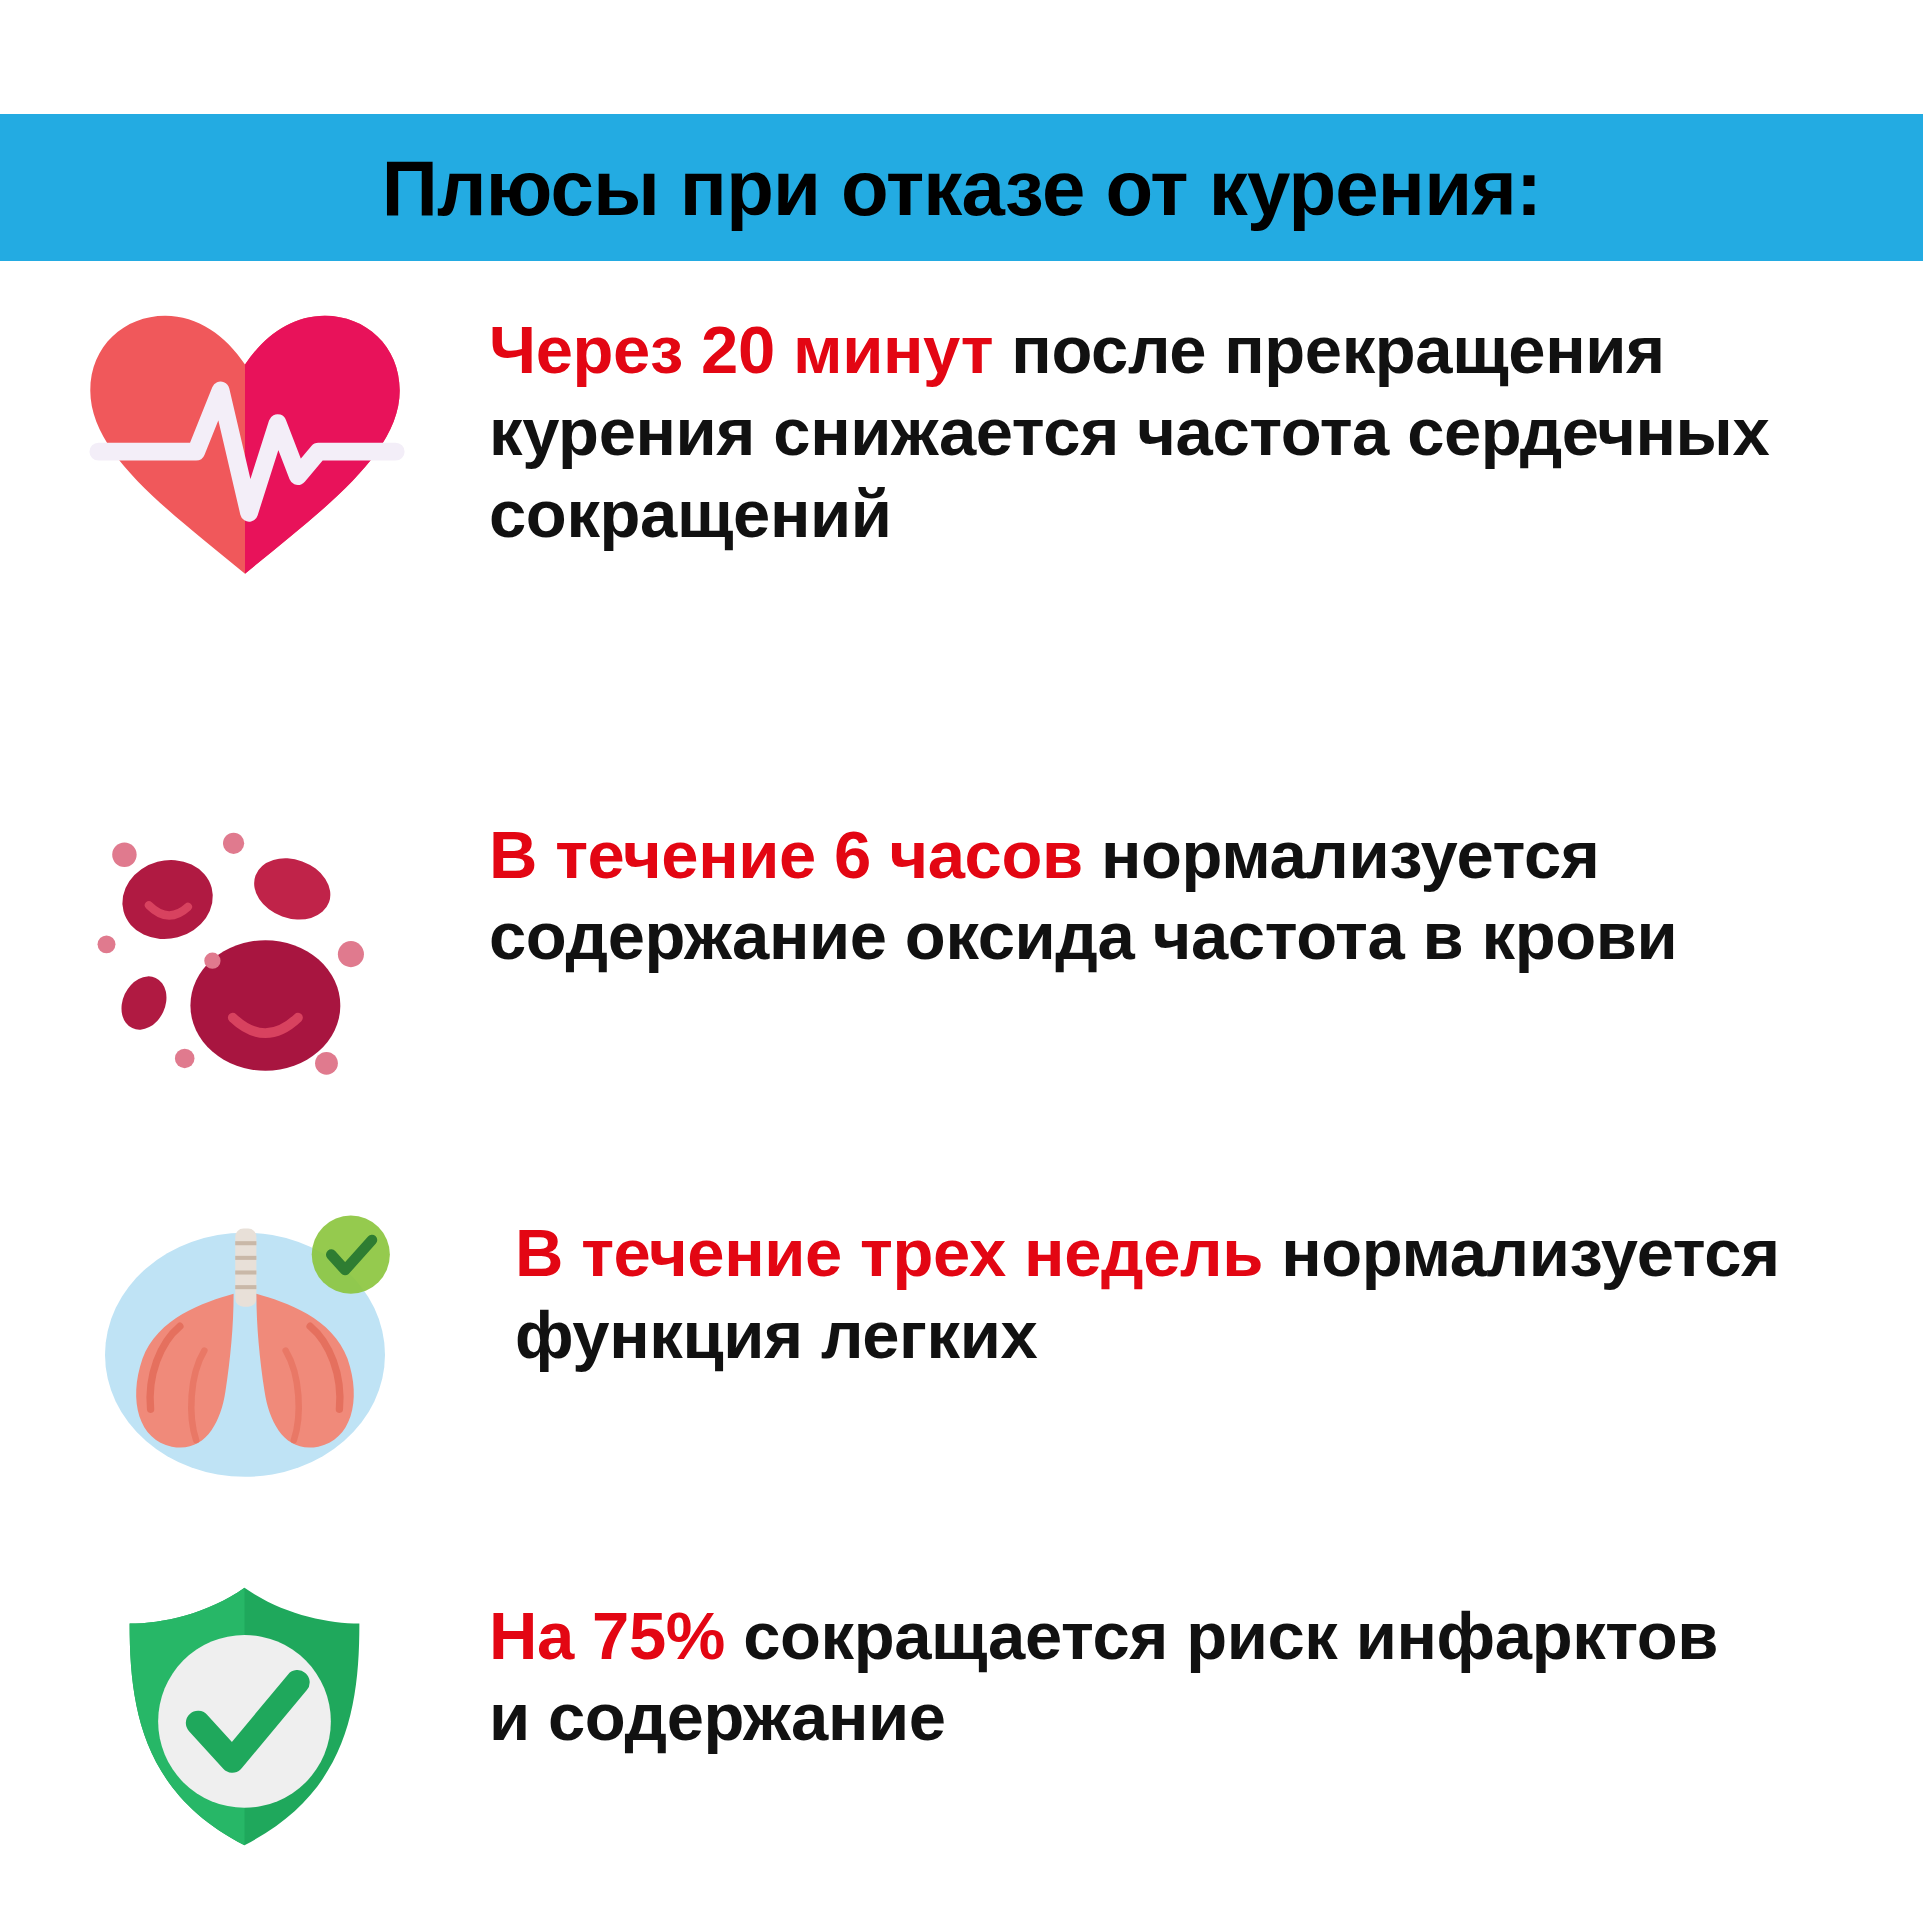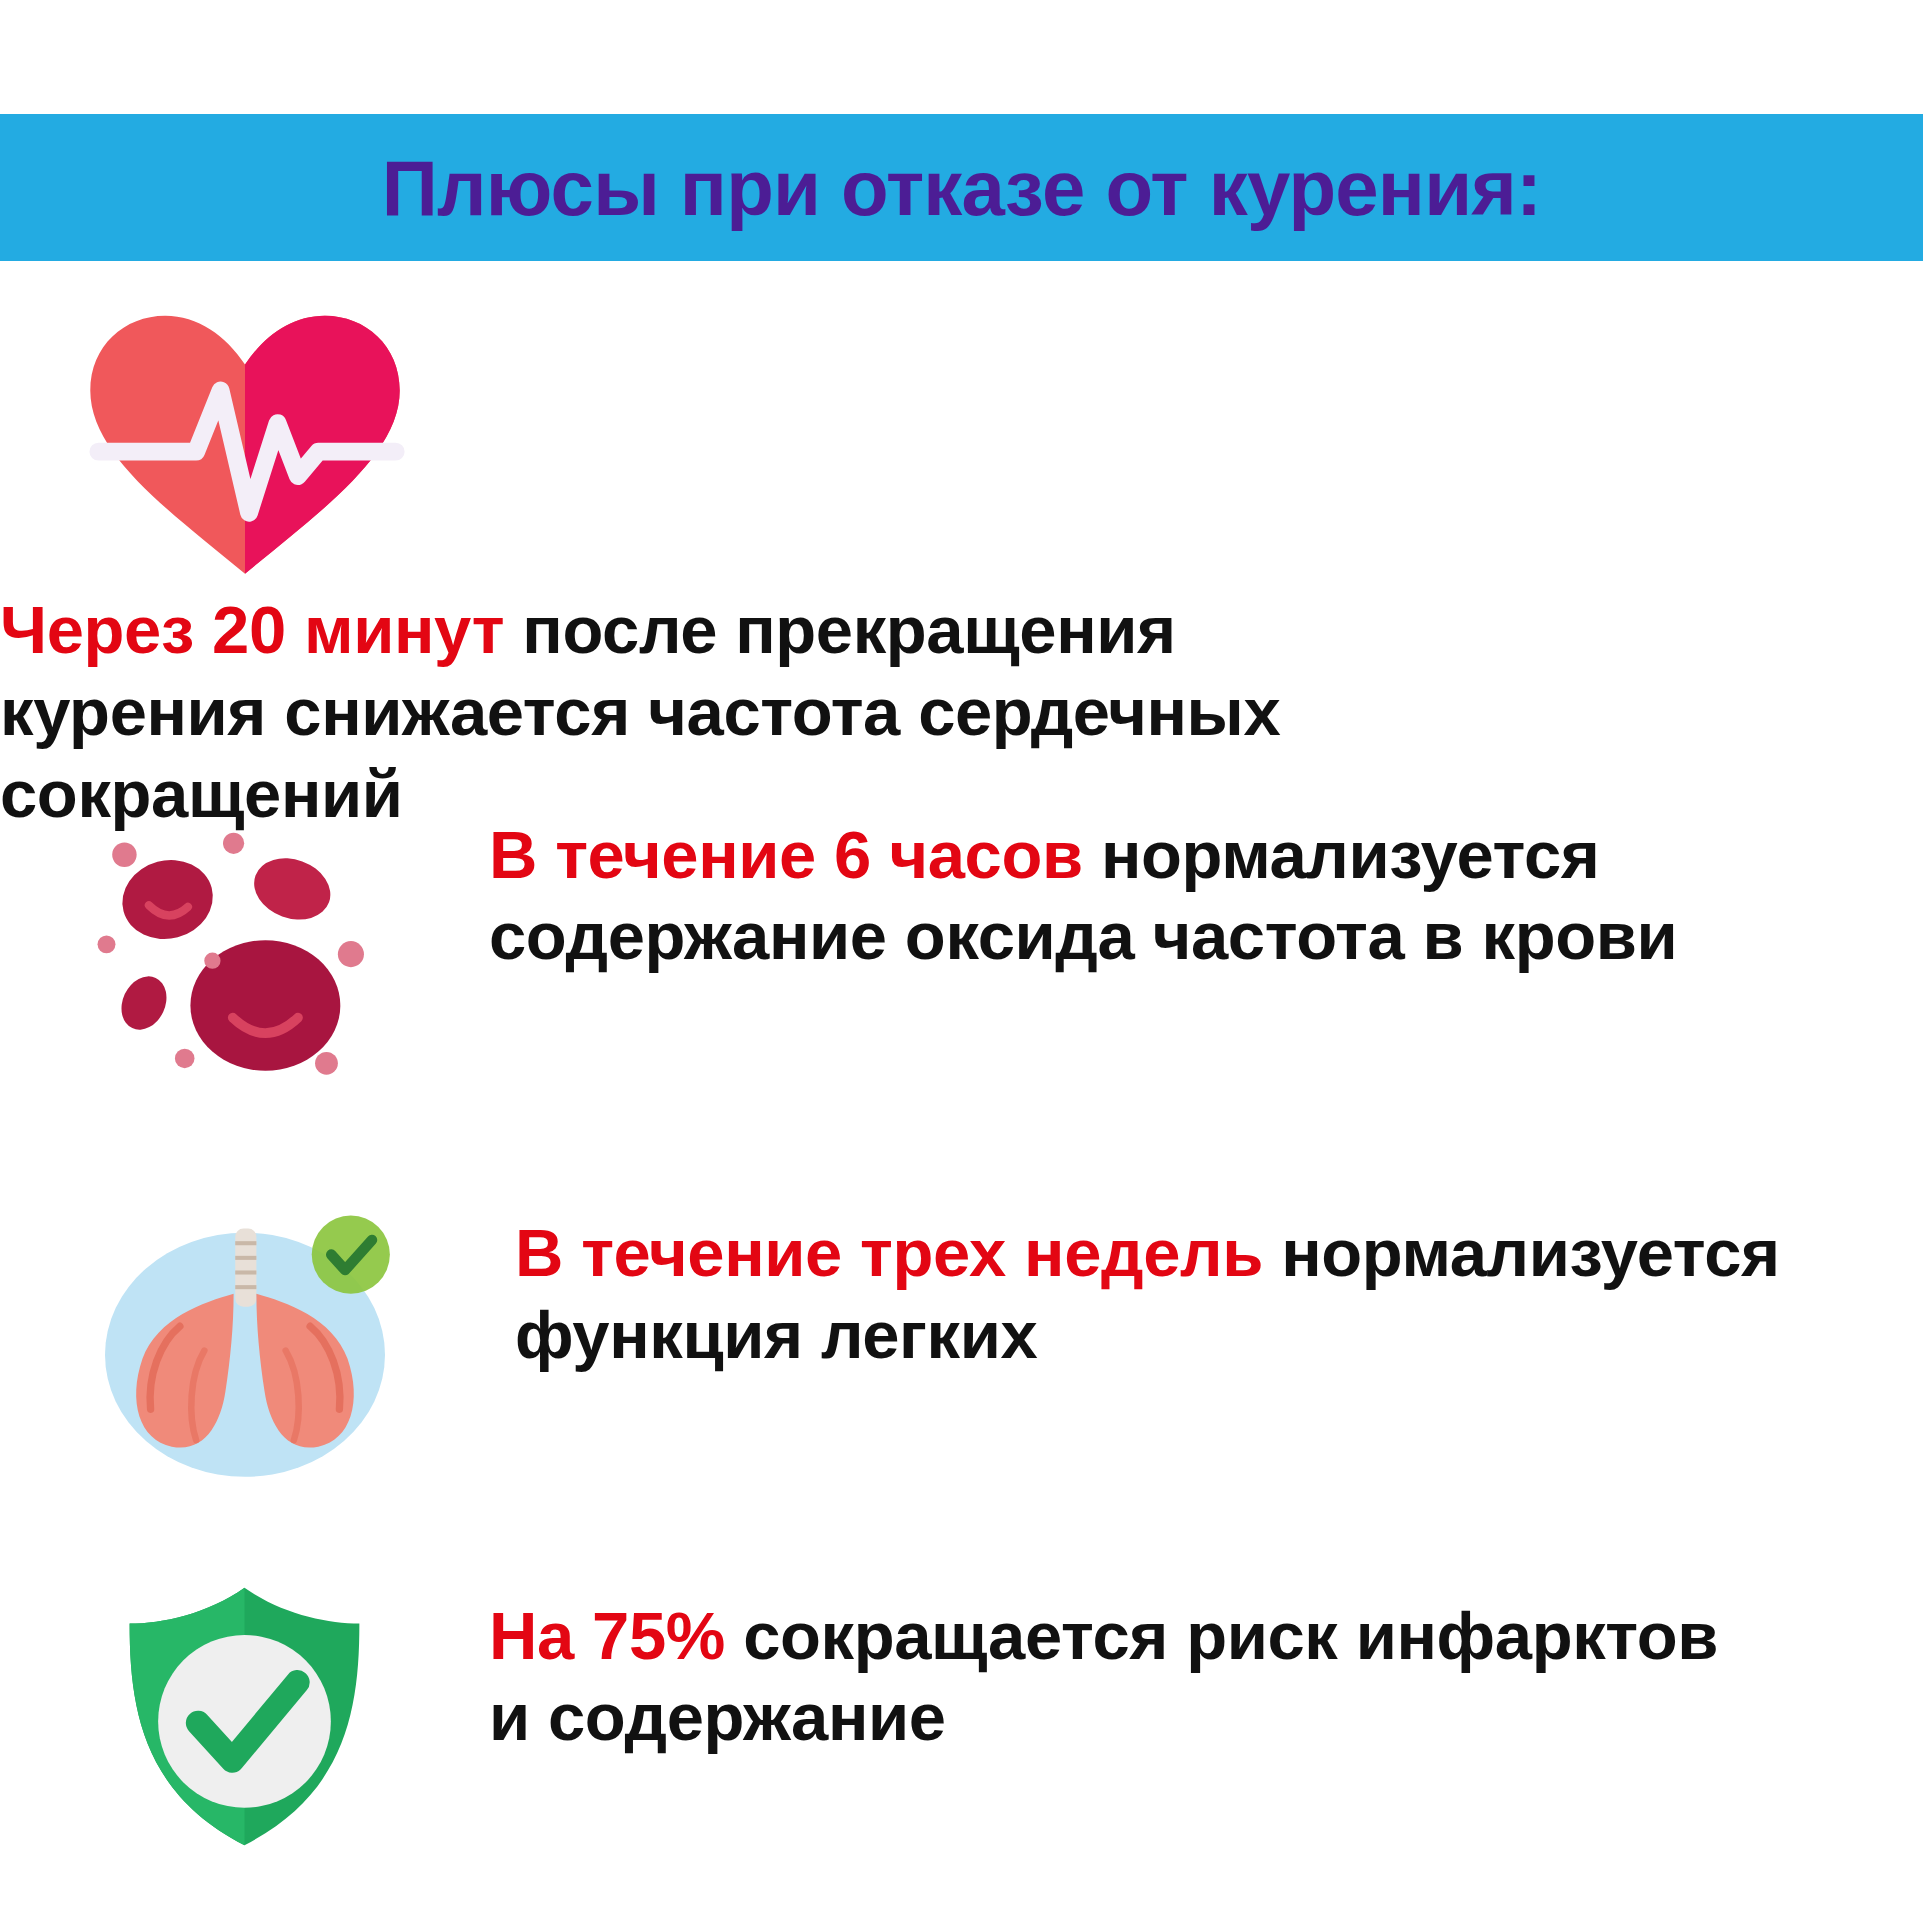--- a/index.html
+++ b/index.html
@@ -32,7 +32,7 @@
     justify-content: center;
   }
   .header-title {
-    color: #4c1d95;
+    color: #000000;
     font-size: 78px;
     font-weight: bold;
     letter-spacing: -0.8px;

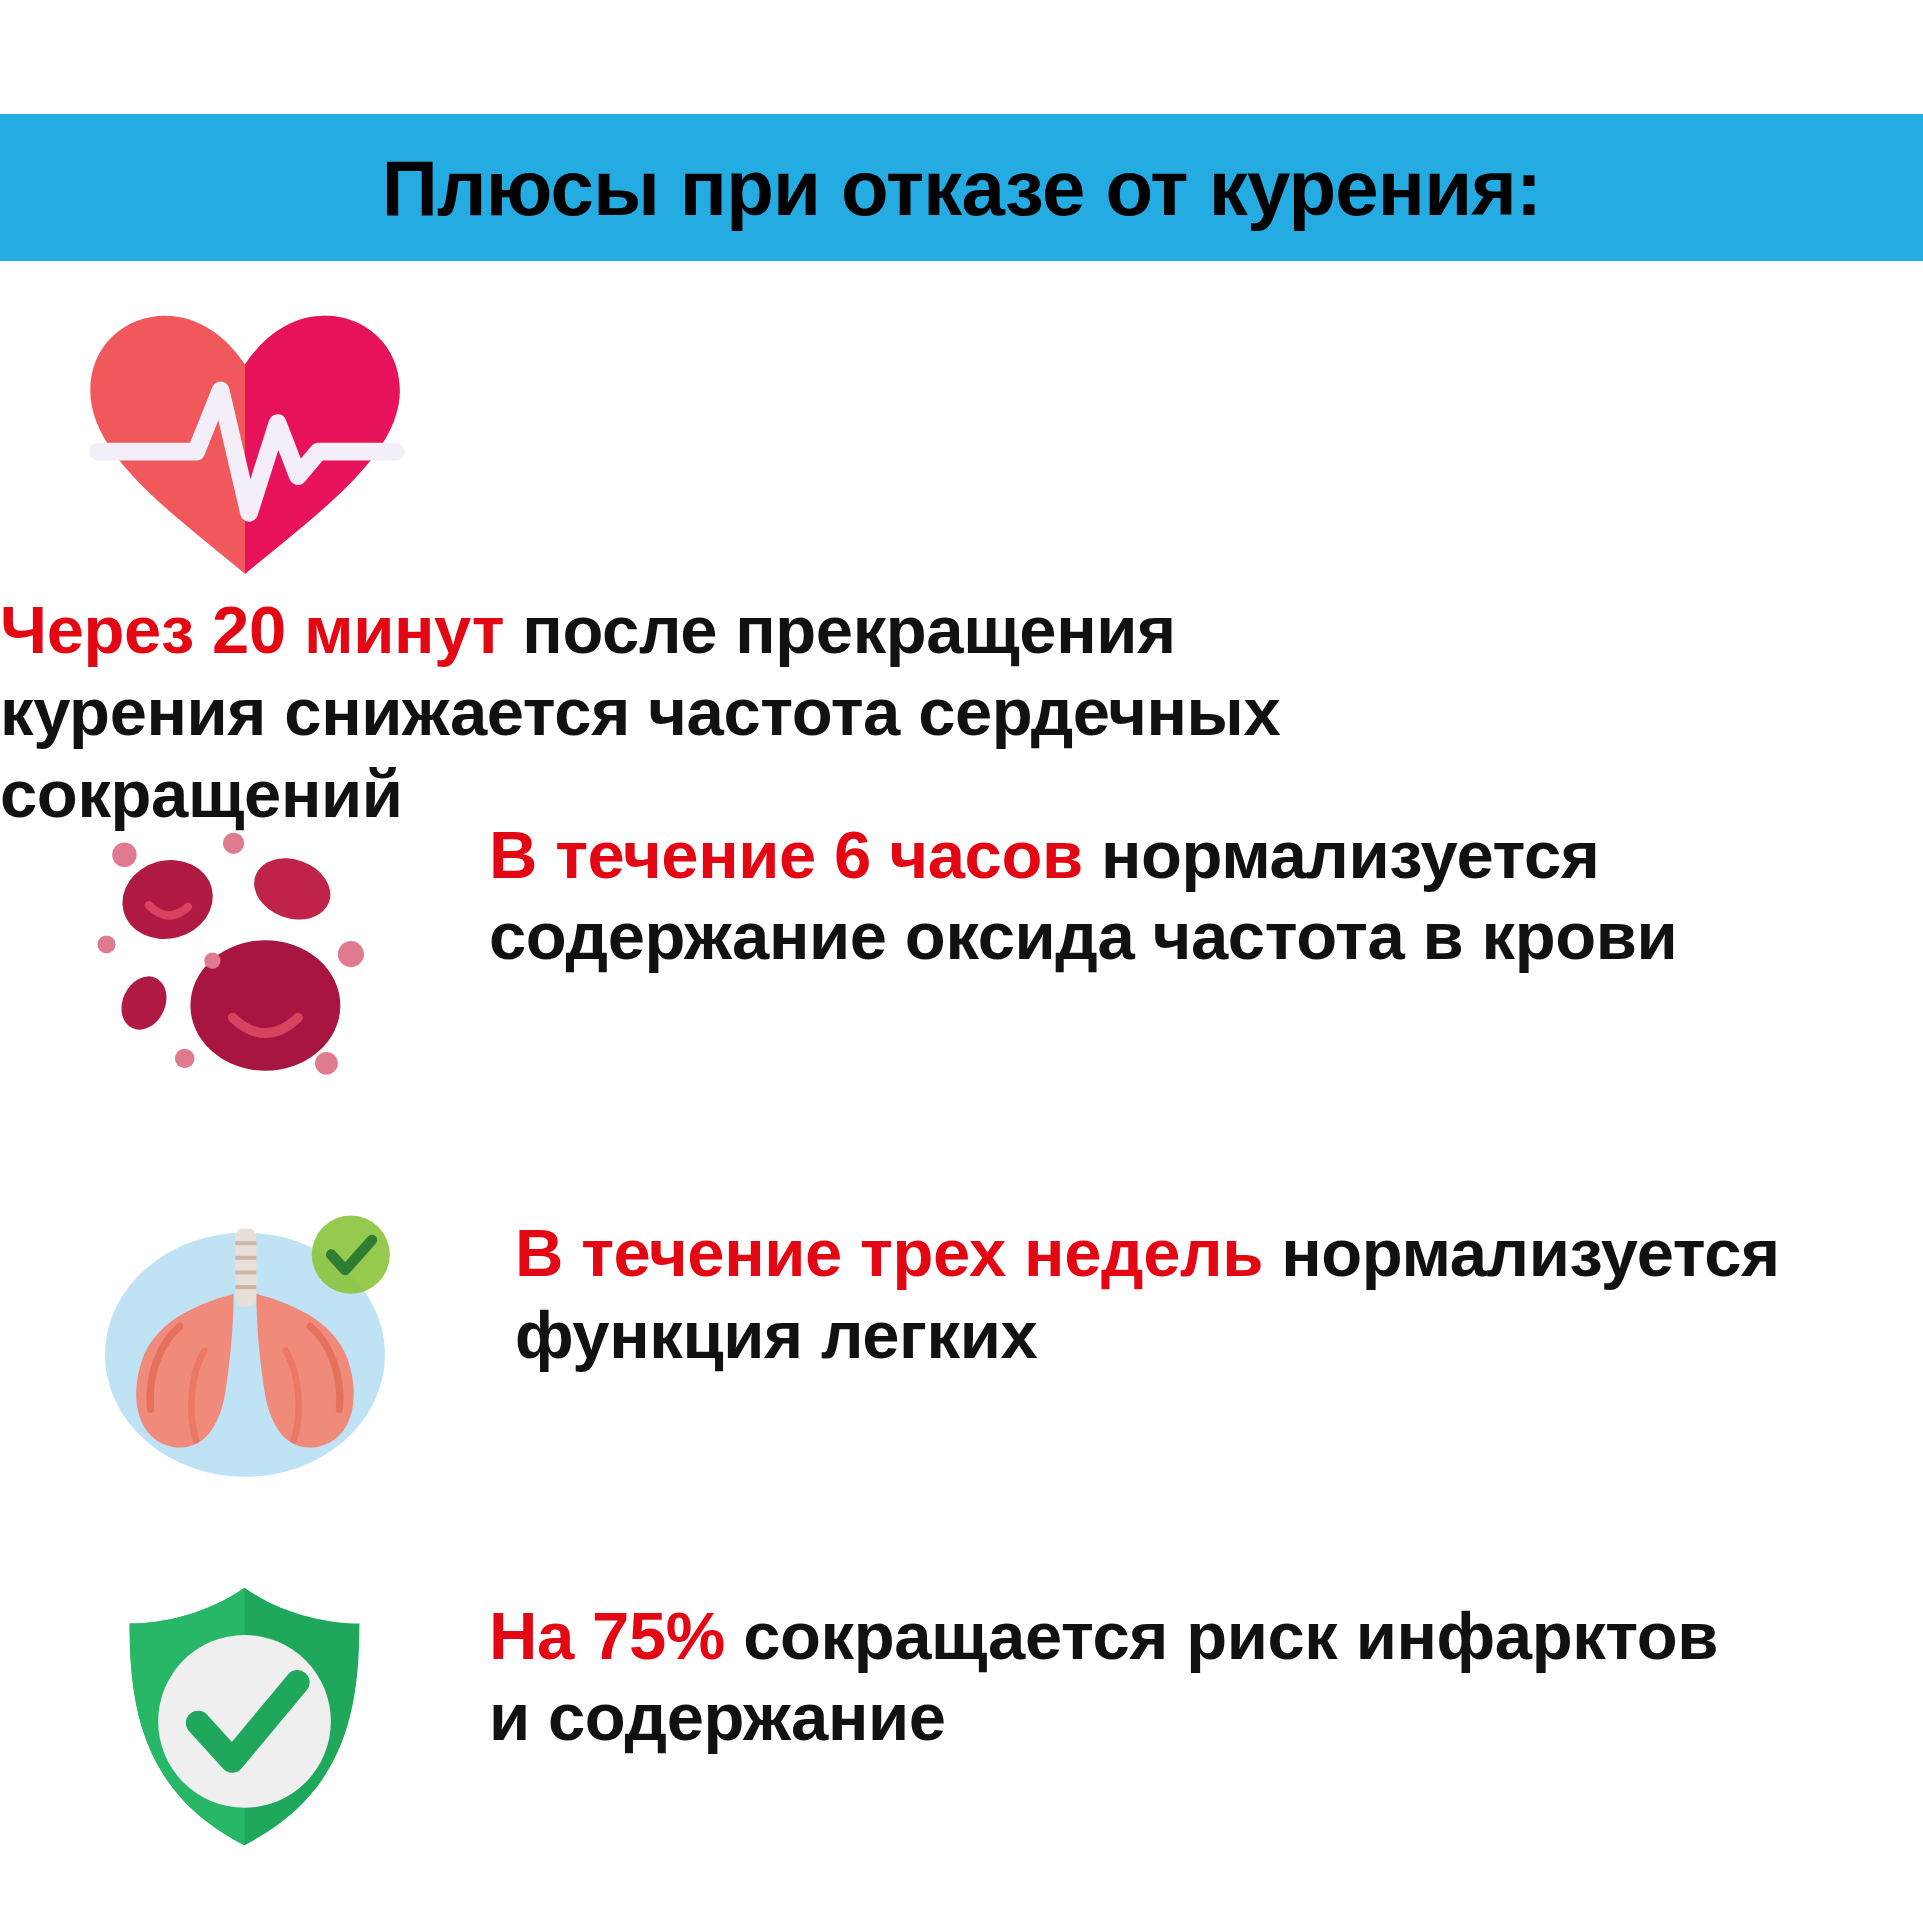--- a/index.html
+++ b/index.html
@@ -75,7 +75,7 @@
     color: #E30613;
   }
   
-  .row-1 { height: 472px; flex-direction: column; }
+  .row-1 { height: 472px; }
   .row-2 { height: 366px; }
   .row-3 { height: 358px; gap: 26px; }
   .row-4 { height: 293px; }

